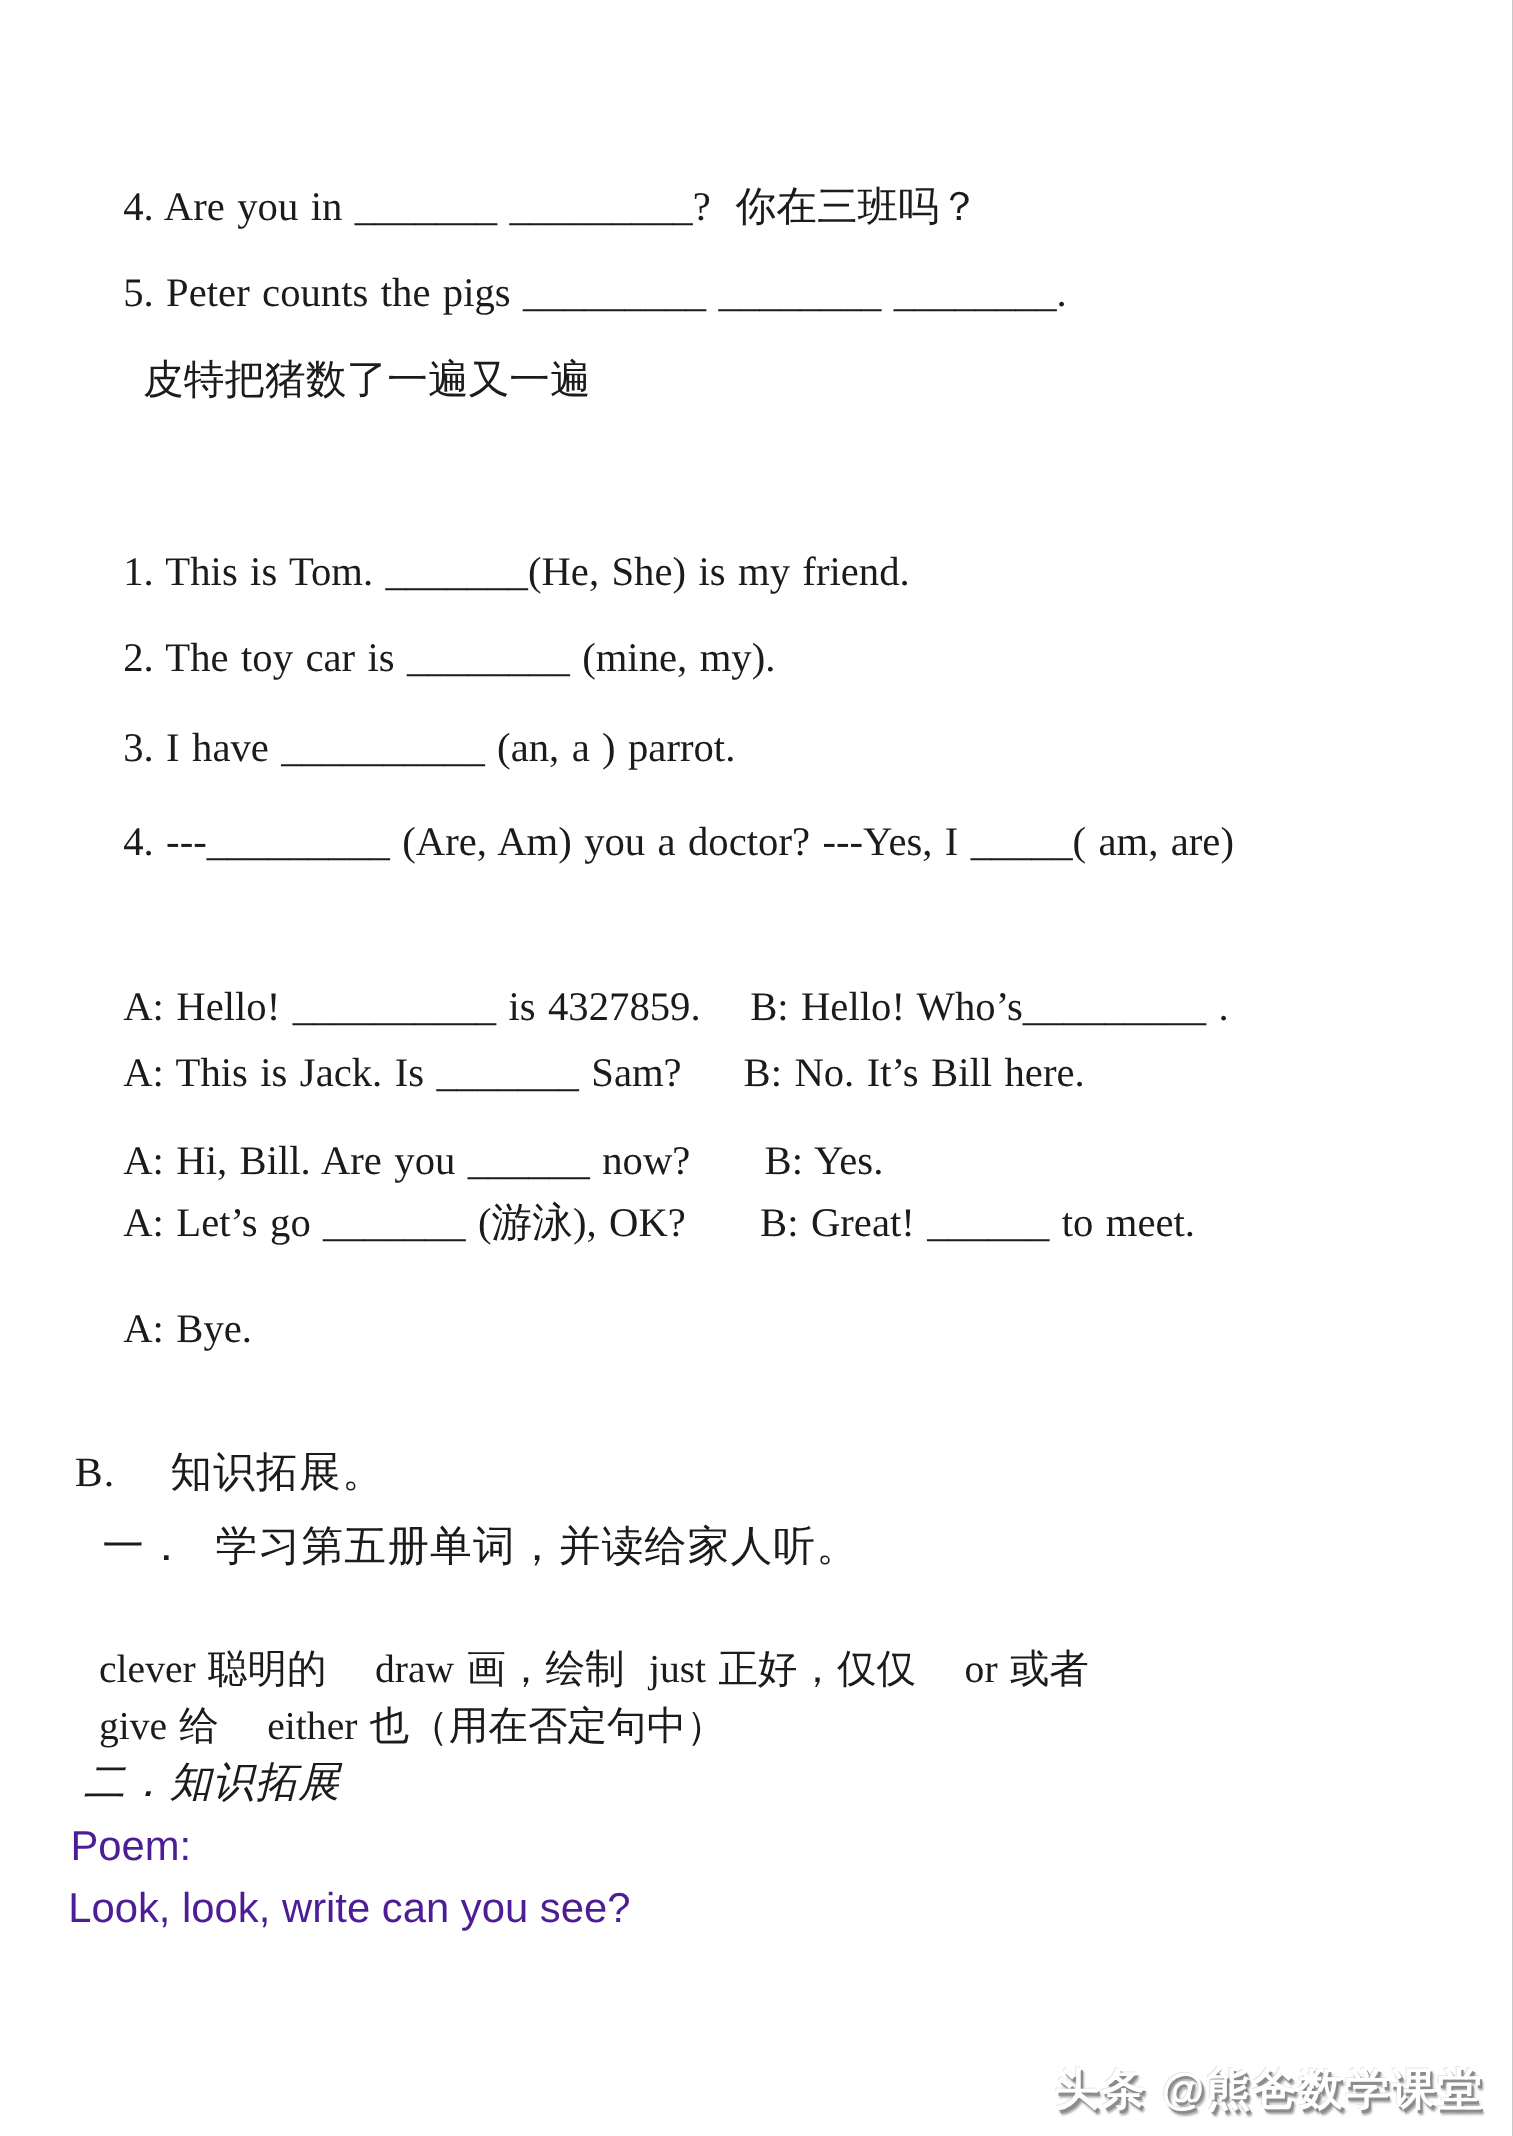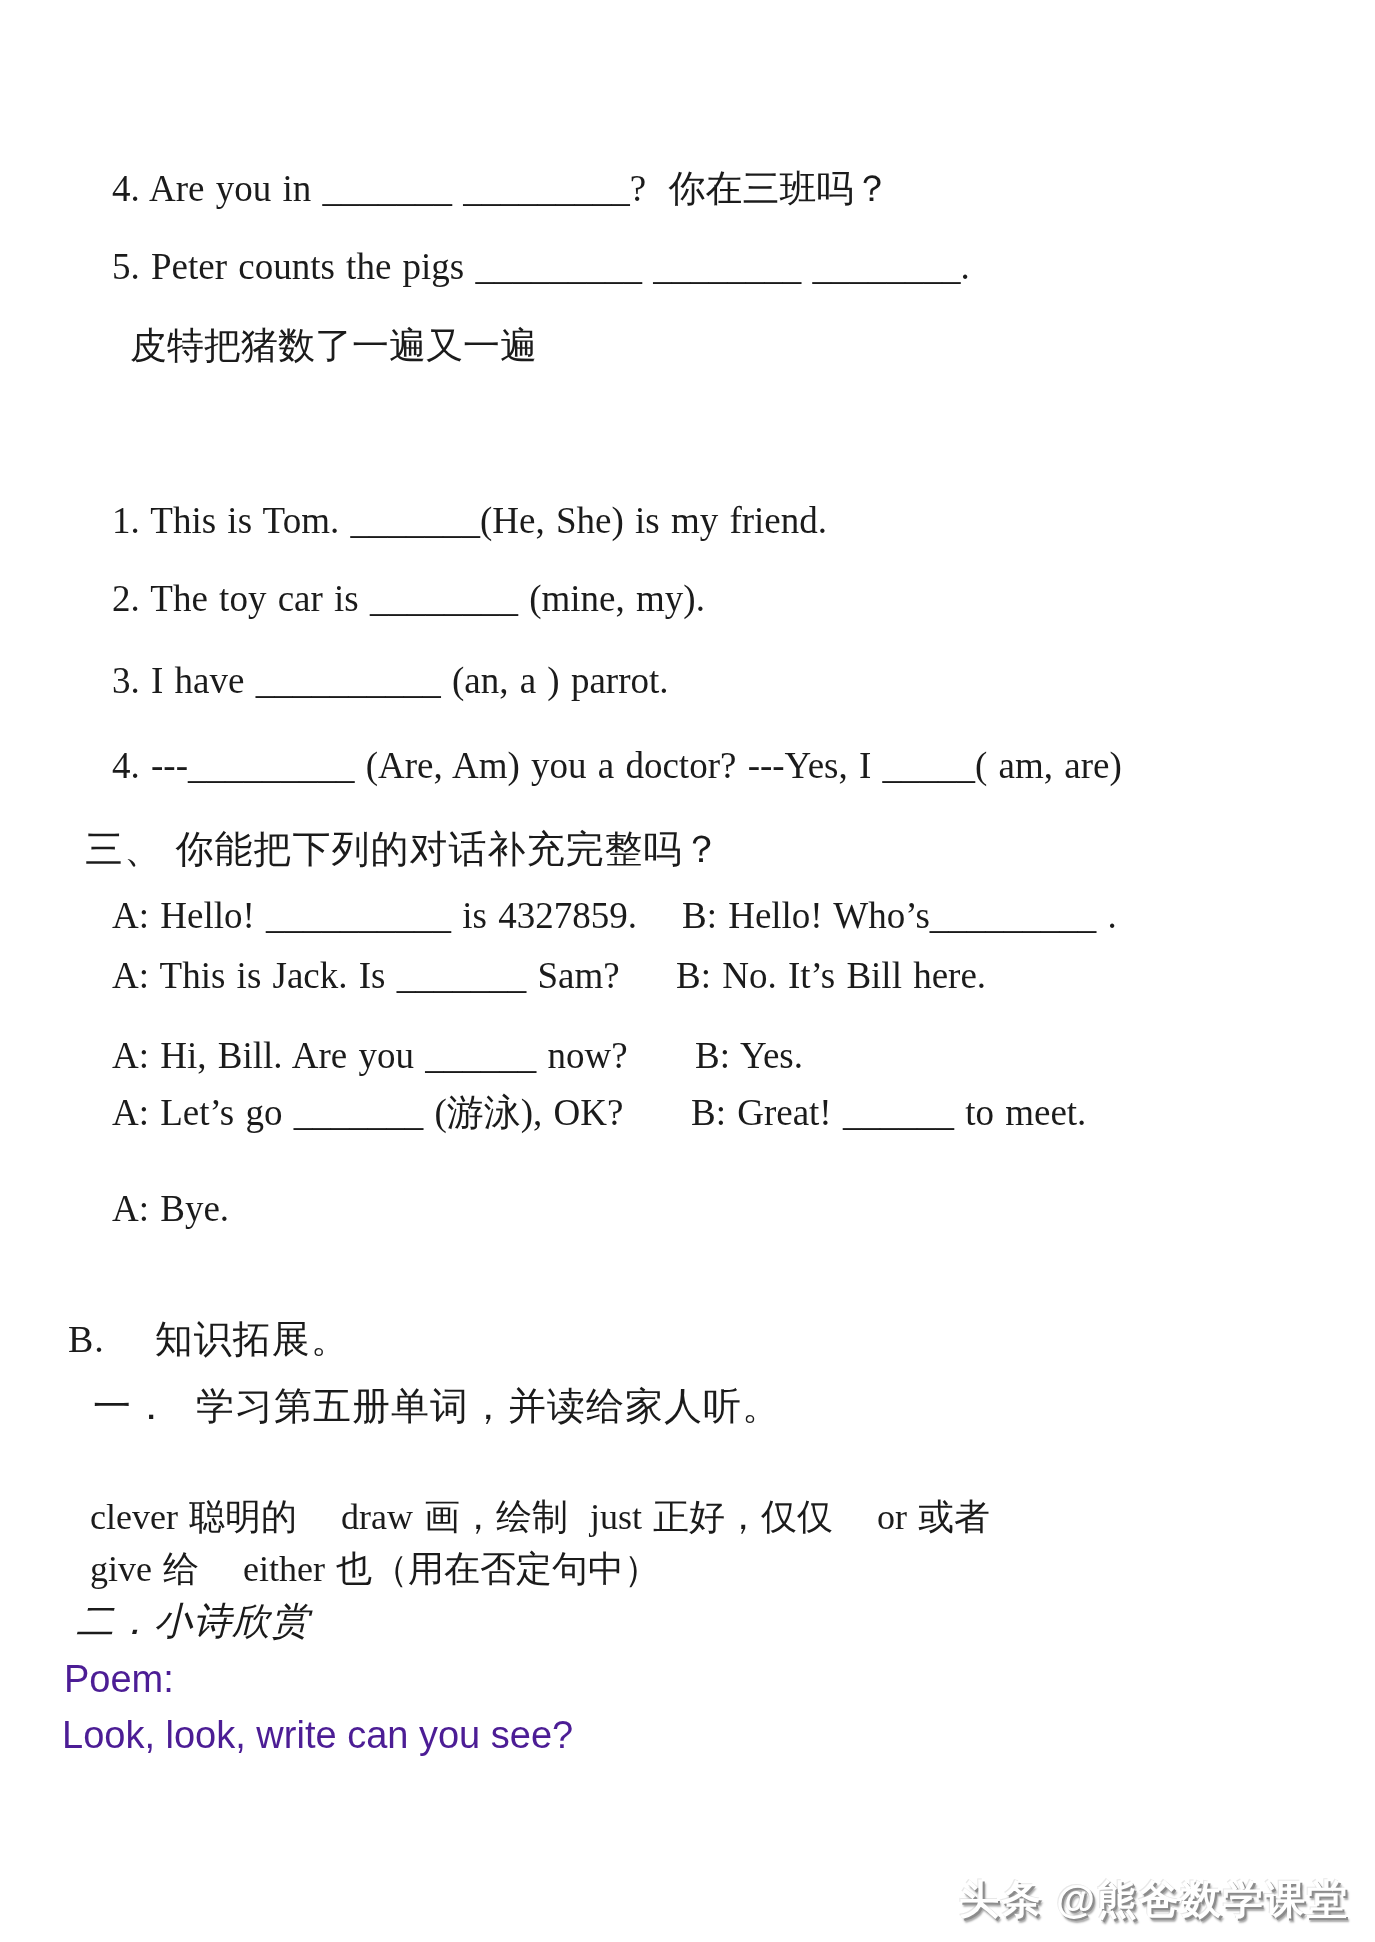--- a/index.html
+++ b/index.html
@@ -79,7 +79,6 @@
   <div class="ln p6">3. I have __________ (an, a ) parrot.</div>
   <div class="ln p7">4. ---_________ (Are, Am) you a doctor? ---Yes, I _____( am, are)</div>
 
-  <div class="ln p8 cnhead">三、 你能把下列的对话补充完整吗？</div>
   <div class="ln p9">A: Hello! __________ is 4327859.    B: Hello! Who’s_________ .</div>
   <div class="ln p10">A: This is Jack. Is _______ Sam?     B: No. It’s Bill here.</div>
   <div class="ln p11">A: Hi, Bill. Are you ______ now?      B: Yes.</div>

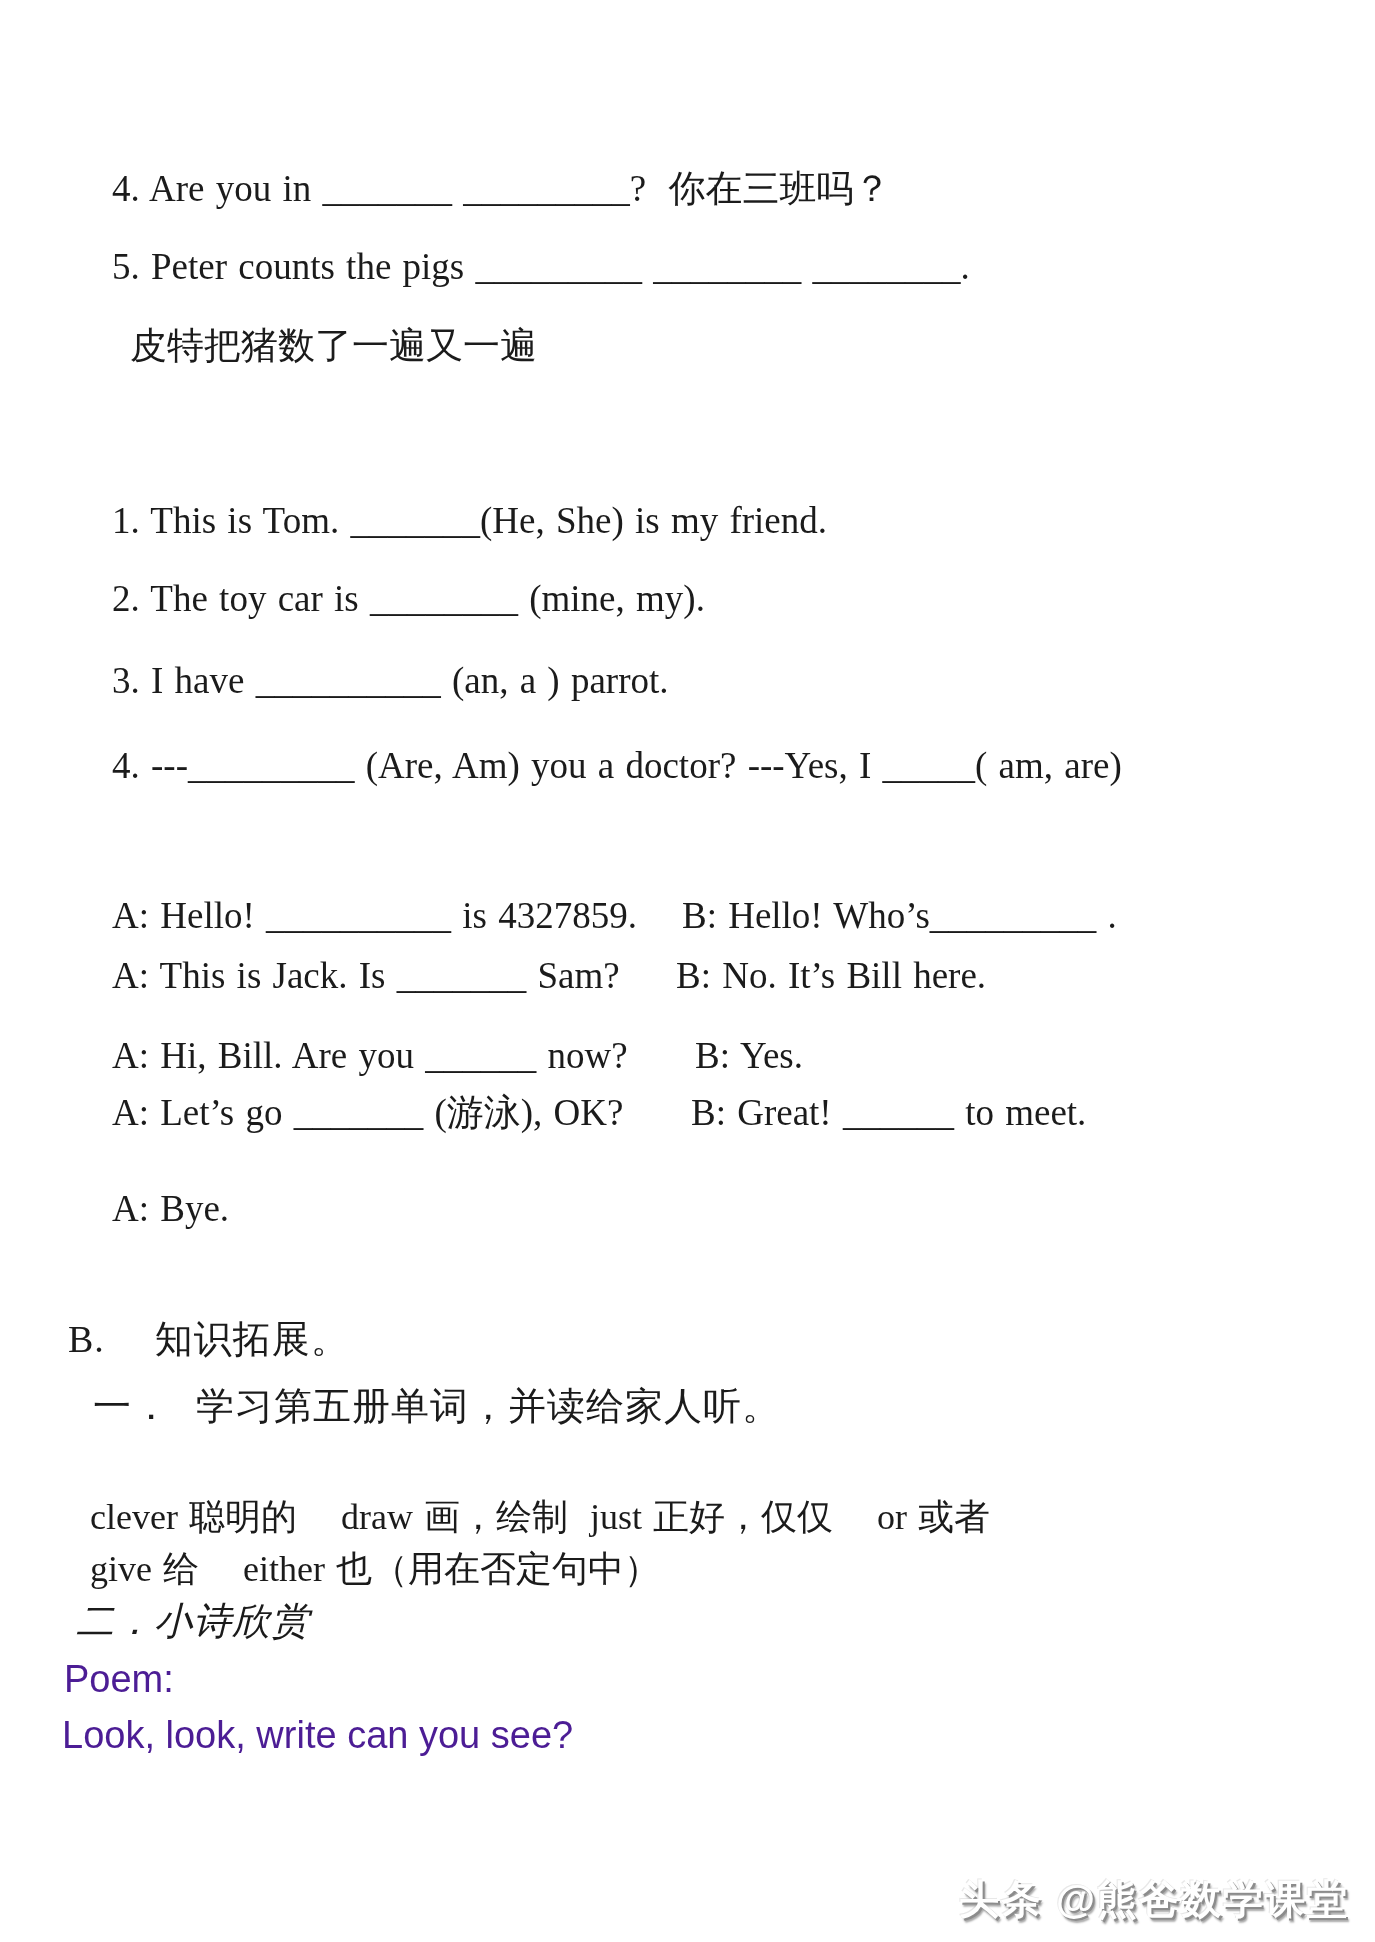--- a/index.html
+++ b/index.html
@@ -90,7 +90,7 @@
   <div class="ln p18 wordlist">clever 聪明的    draw 画，绘制  just 正好，仅仅    or 或者</div>
   <div class="ln p19 wordlist">give 给    either 也（用在否定句中）</div>
 
-  <div class="ln p20 cnhead italic">二．小诗欣赏</div>
+  <div class="ln p20 cnhead italic">二．知识拓展</div>
   <div class="ln p21 sans">Poem:</div>
   <div class="ln p22 sans">Look, look, write can you see?</div>
 

